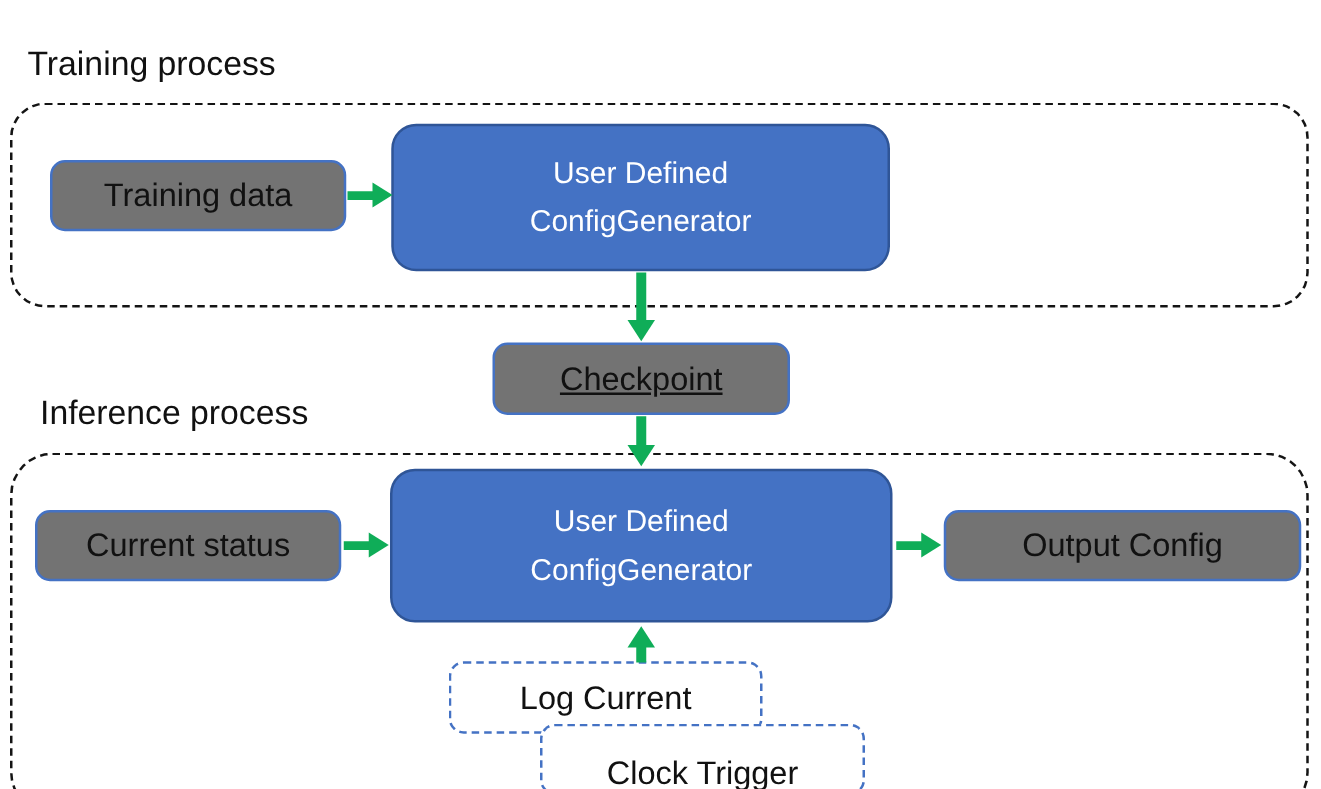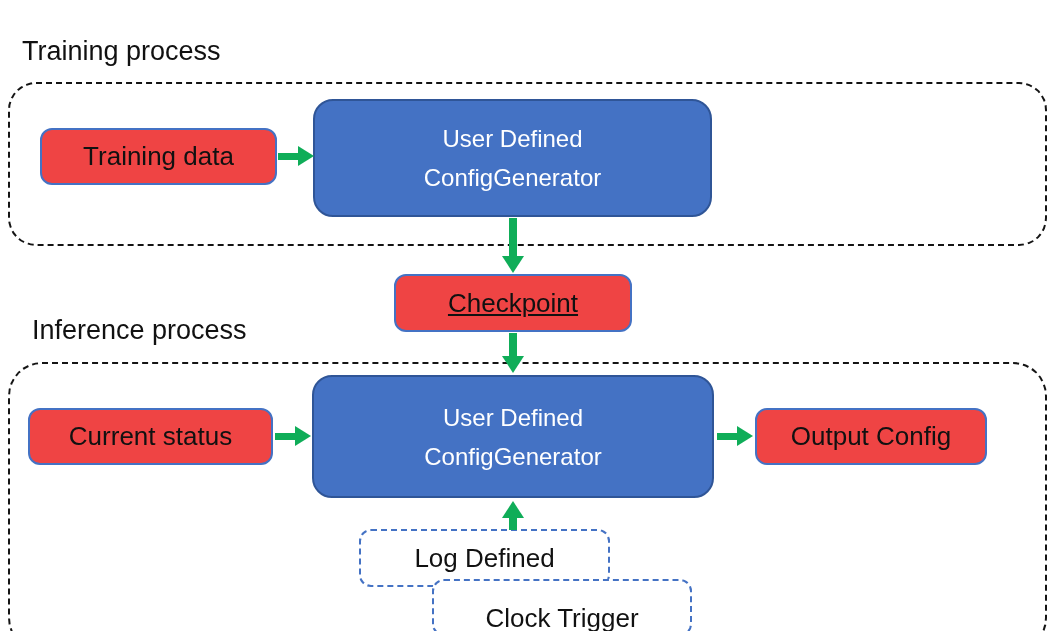--- a/index.html
+++ b/index.html
@@ -31,7 +31,7 @@
 
   .node {
     position: absolute;
-    background: #ef4444;
+    background: #737373;
     border: 2px solid var(--node-border-blue, #4472C4);
     border-radius: 12px;
     display: flex;

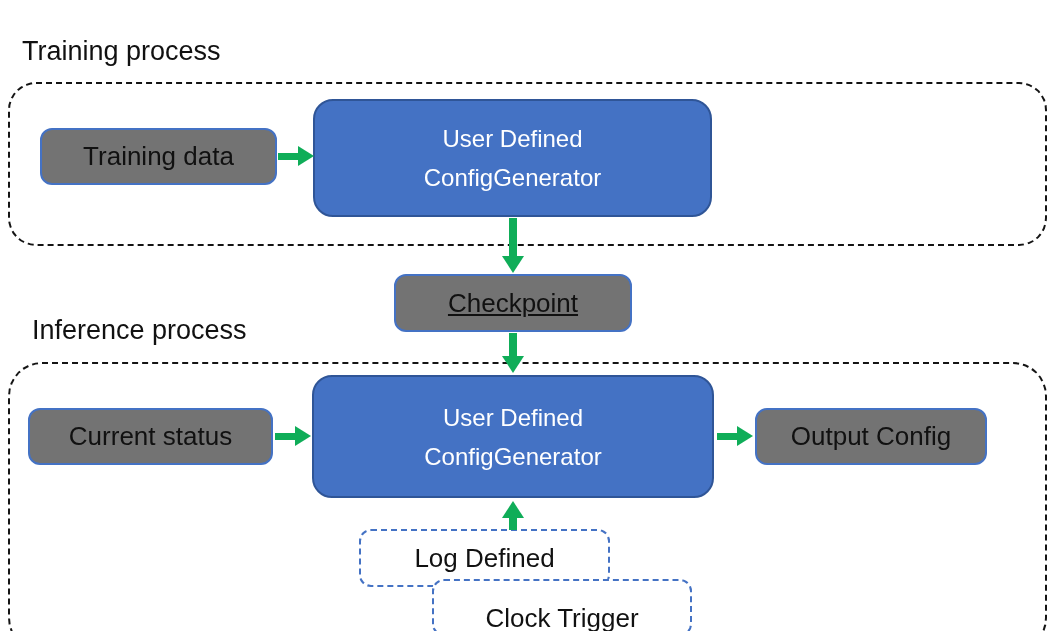--- a/index.html
+++ b/index.html
@@ -101,7 +101,7 @@
   .training-data-box  { left: 40px;  top: 96px;  width: 237px; height: 57px; }
   .checkpoint-box     { left: 394px; top: 242px; width: 238px; height: 58px; text-decoration: underline; }
   .current-status-box { left: 28px;  top: 376px; width: 245px; height: 57px; }
-  .output-config-box  { left: 755px; top: 376px; width: 232px; height: 57px; }
+  .output-config-box  { left: 755px; top: 376px; width: 286px; height: 57px; }
 
   .gen-box-training  { left: 313px; top: 67px;  width: 399px; height: 118px; }
   .gen-box-inference { left: 312px; top: 343px; width: 402px; height: 123px; }

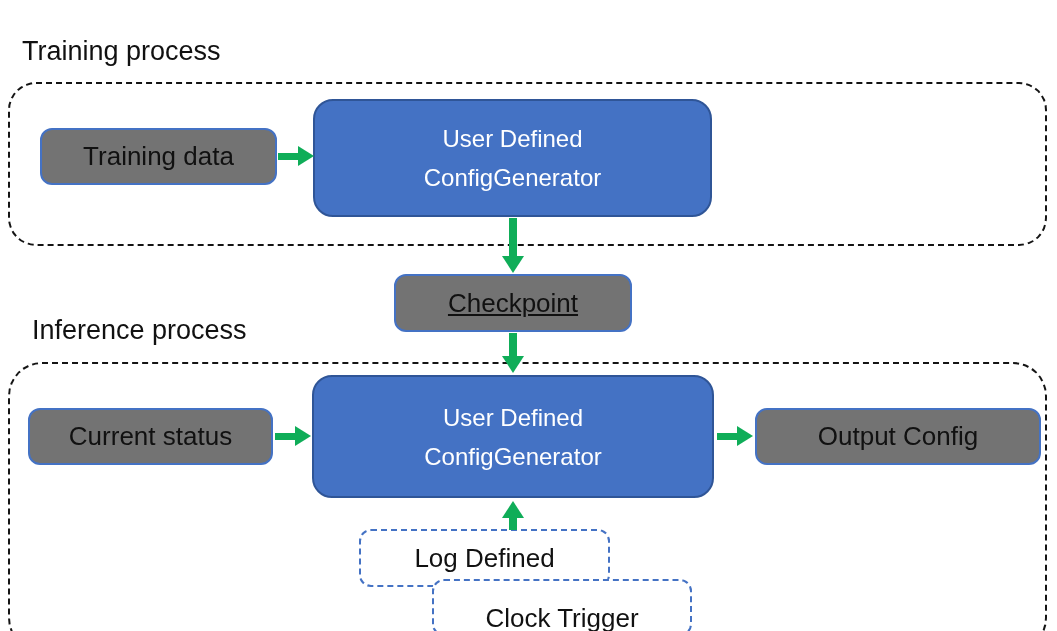--- a/index.html
+++ b/index.html
@@ -198,7 +198,7 @@
   </div>
 
   <div class="trigger log log-trigger-box">
-    <span>Log Defined</span>
+    <span>Log Current</span>
   </div>
 
   <div class="trigger clock clock-trigger-box">

